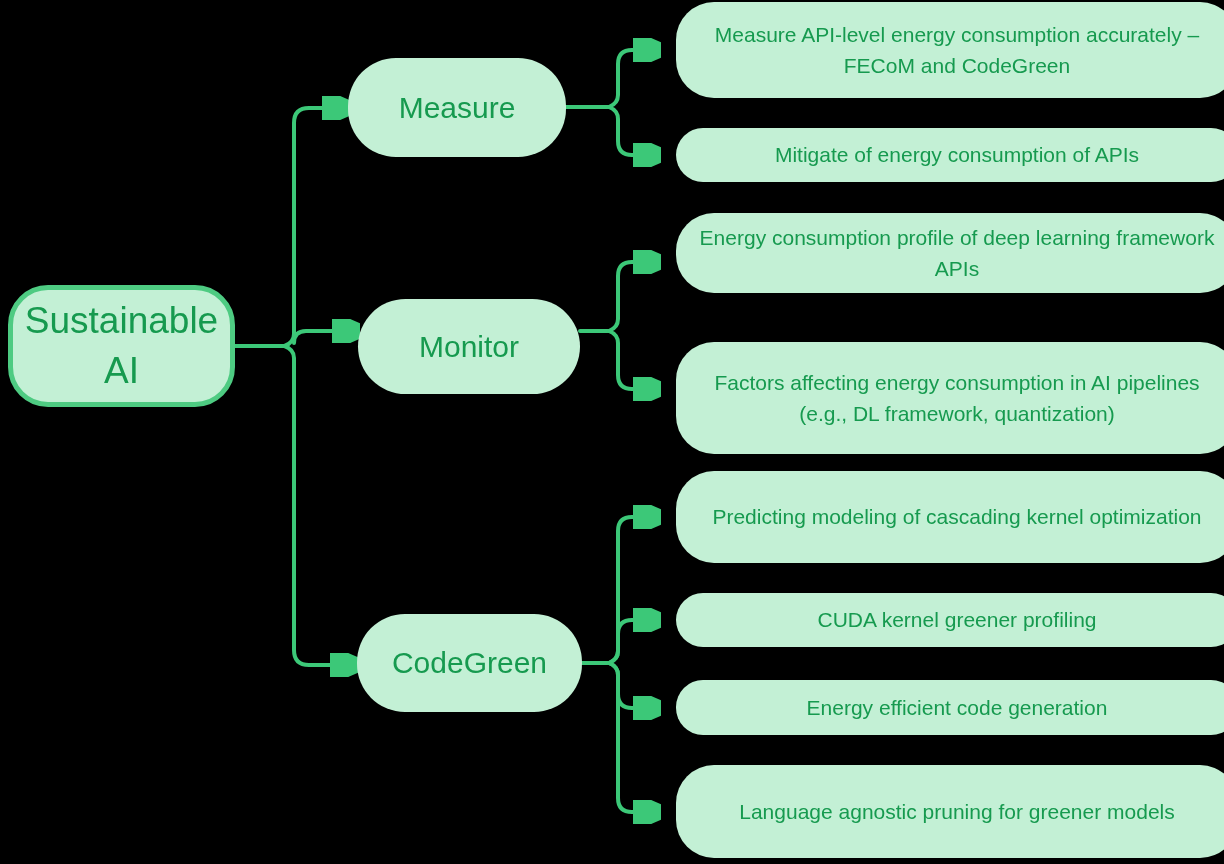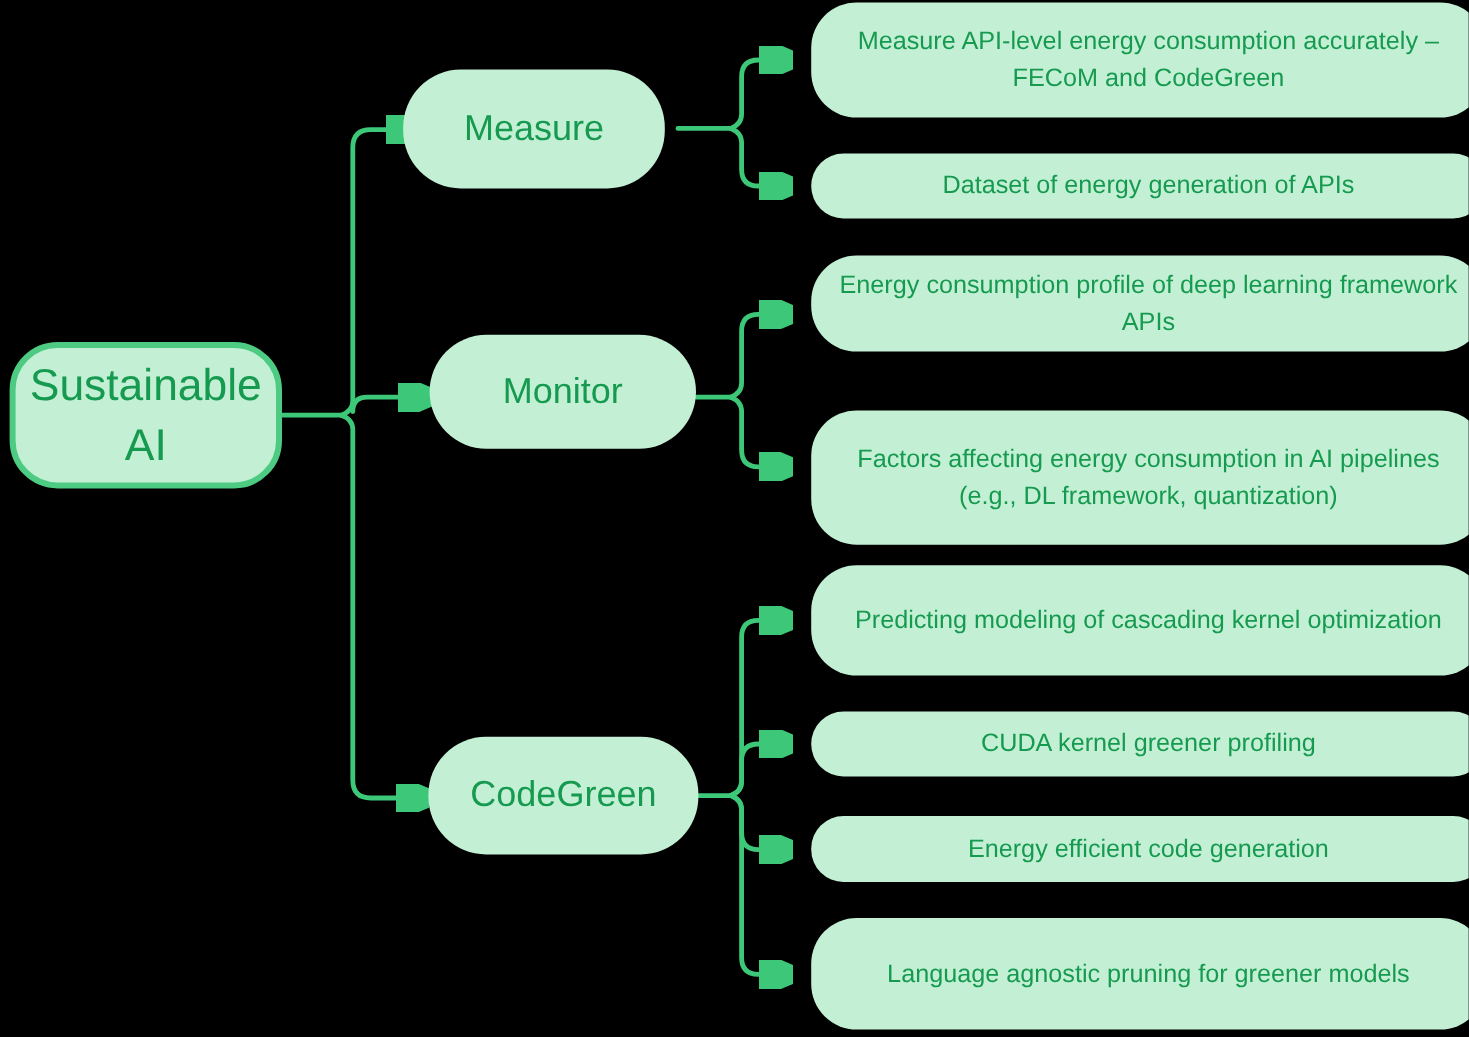--- a/index.html
+++ b/index.html
@@ -51,7 +51,7 @@
     font-size: 30px;
     border-radius: 48px;
   }
-  .node.branch.measure  { left: 336px; top: 58px;  width: 218px; height: 99px; }
+  .node.branch.measure  { left: 348px; top: 58px;  width: 218px; height: 99px; }
   .node.branch.monitor  { left: 358px; top: 279px; width: 222px; height: 95px; text-align: right; }
   .node.branch.mitigate { left: 357px; top: 614px; width: 225px; height: 98px; }
   .node.leaf {

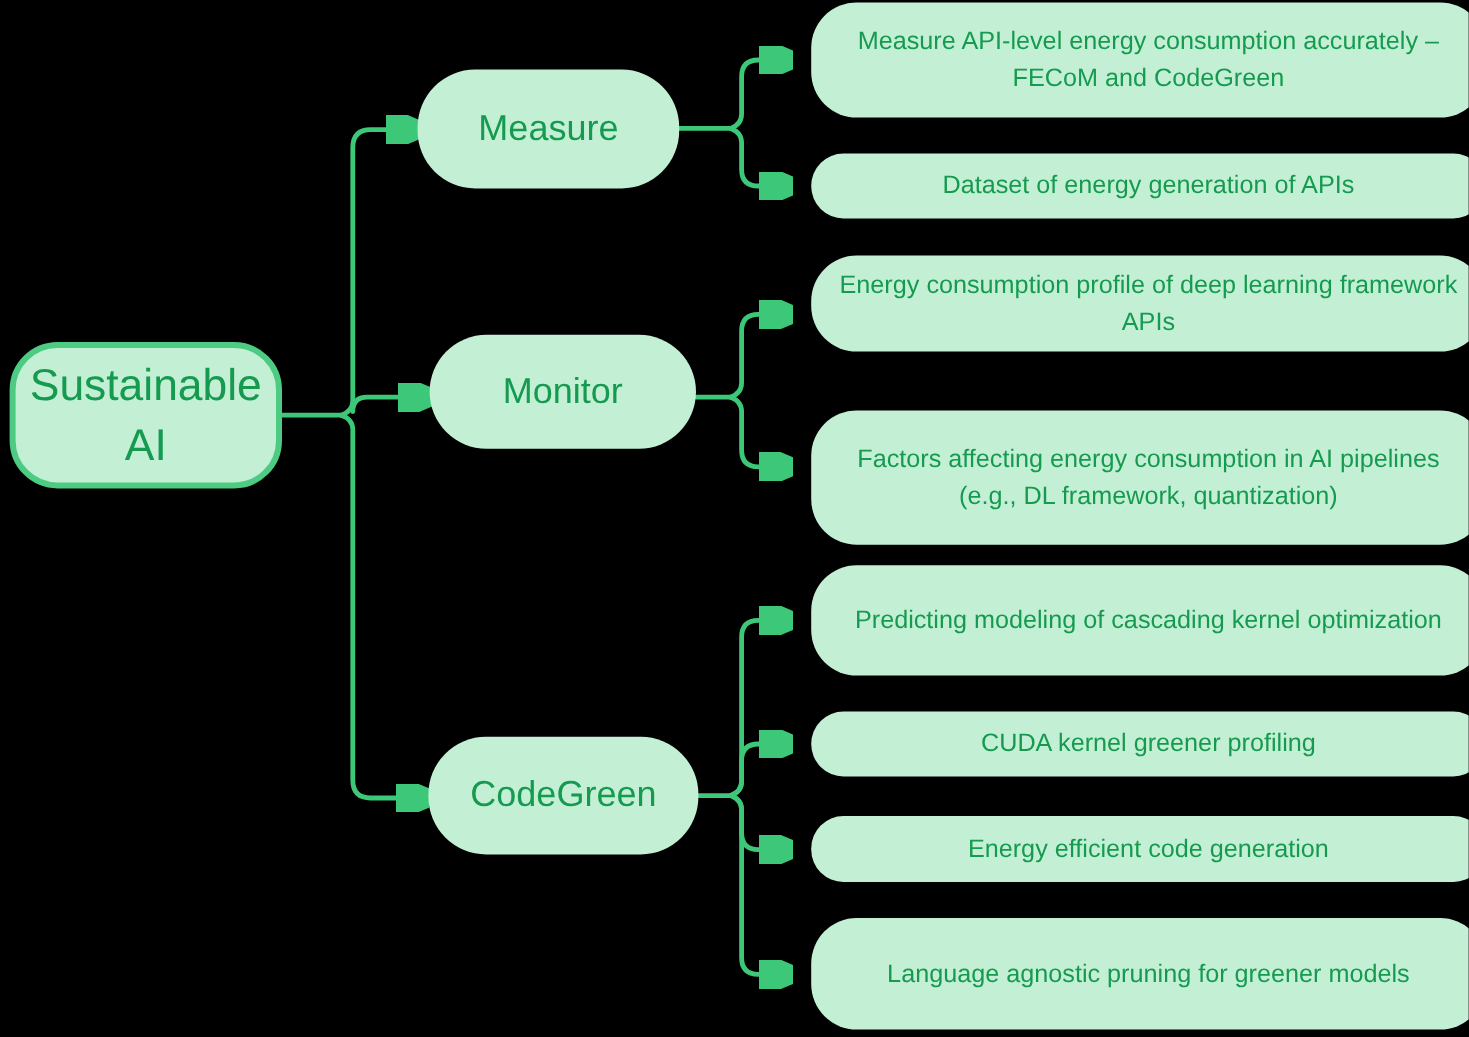--- a/index.html
+++ b/index.html
@@ -122,7 +122,7 @@
     <span>Measure API-level energy consumption accurately – FECoM and CodeGreen</span>
   </div>
   <div class="node leaf l2">
-    <span>Dataset of energy generation of APIs</span>
+    <span>Mitigate of energy consumption of APIs</span>
   </div>
 
   <div class="node leaf l3">

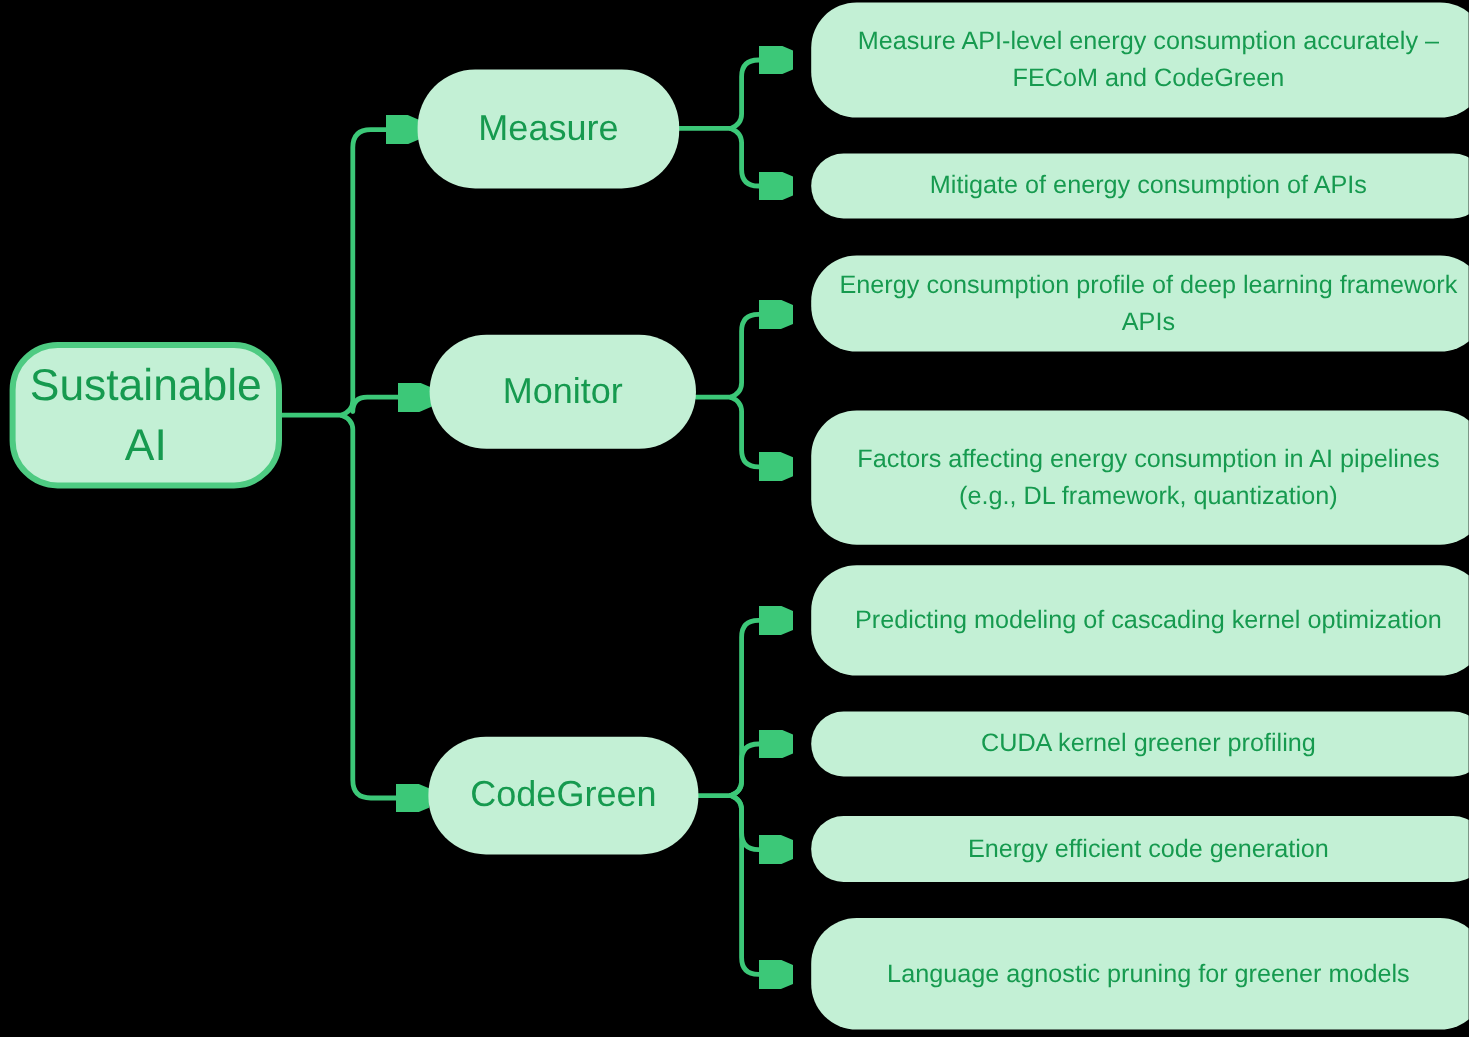--- a/index.html
+++ b/index.html
@@ -52,7 +52,7 @@
     border-radius: 48px;
   }
   .node.branch.measure  { left: 348px; top: 58px;  width: 218px; height: 99px; }
-  .node.branch.monitor  { left: 358px; top: 279px; width: 222px; height: 95px; text-align: right; }
+  .node.branch.monitor  { left: 358px; top: 299px; width: 222px; height: 95px; text-align: right; }
   .node.branch.mitigate { left: 357px; top: 614px; width: 225px; height: 98px; }
   .node.leaf {
     left: 676px;

